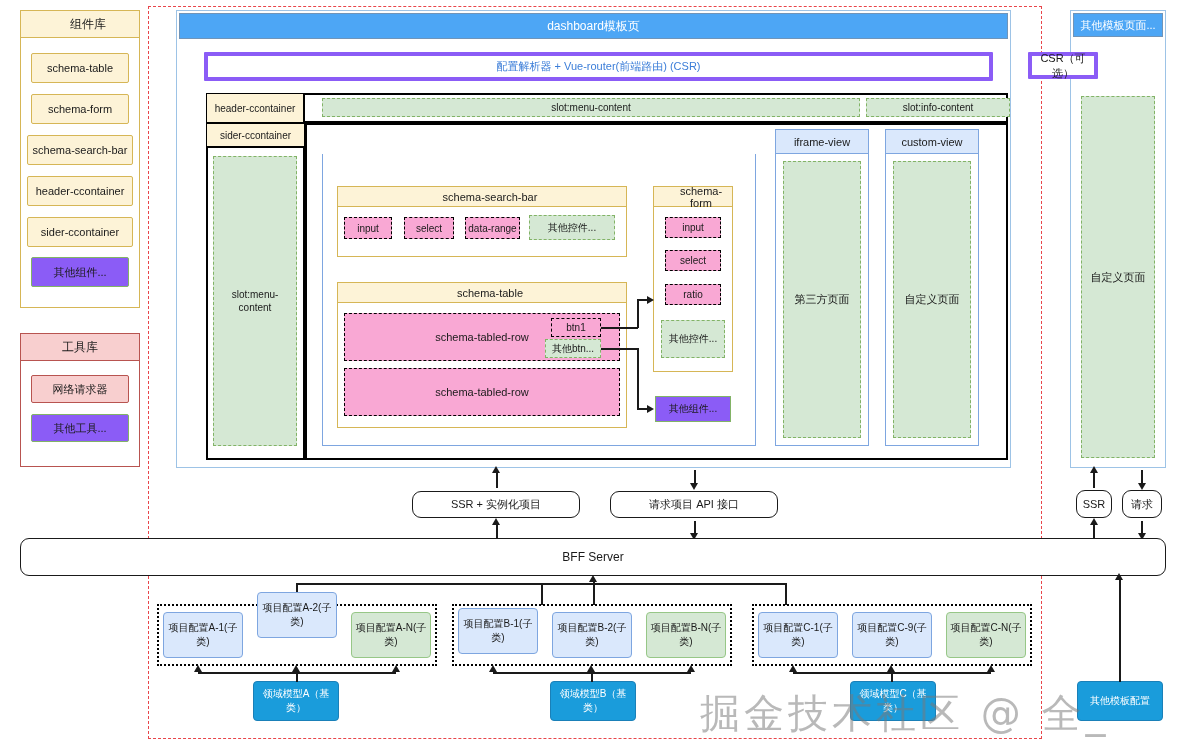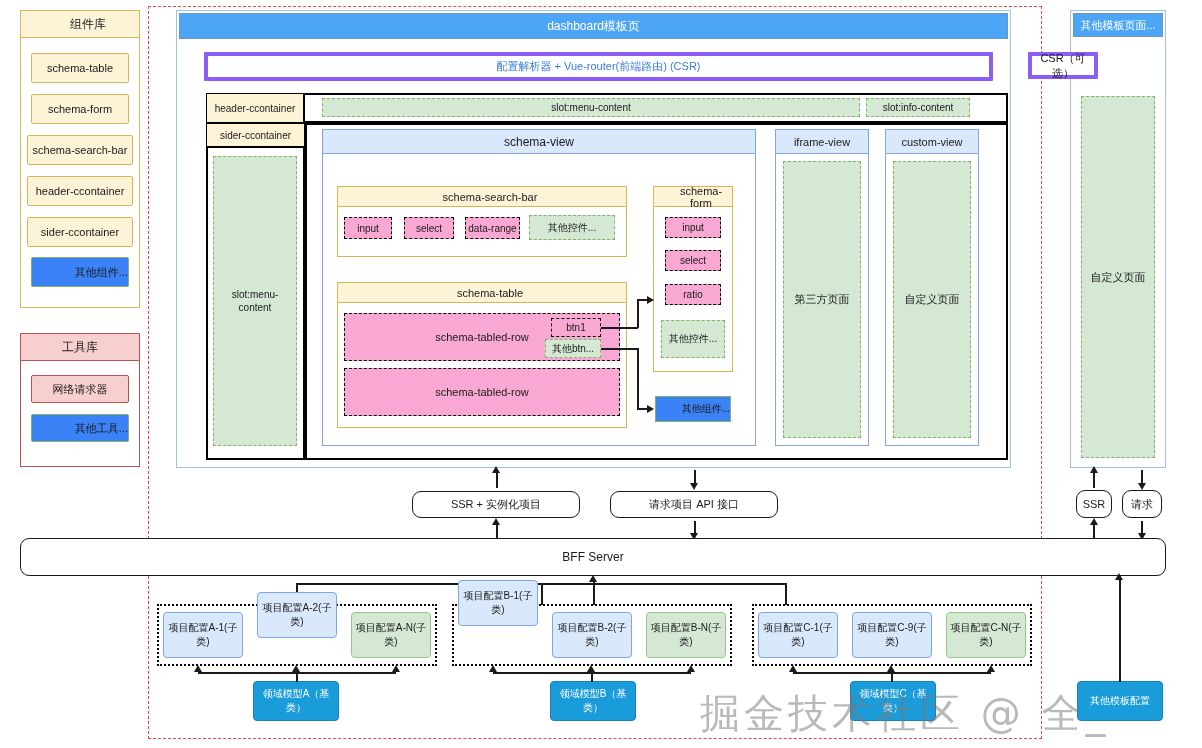--- a/index.html
+++ b/index.html
@@ -122,7 +122,7 @@
   <div class="abs green-dash ctr t10" style="left:322px;top:98px;width:538px;height:19px;">
     <span>slot:menu-content</span>
   </div>
-  <div class="abs green-dash ctr t10" style="left:866px;top:98px;width:104px;height:19px;">
+  <div class="abs green-dash ctr t10" style="left:866px;top:98px;width:144px;height:19px;">
     <span>slot:info-content</span>
   </div>
 

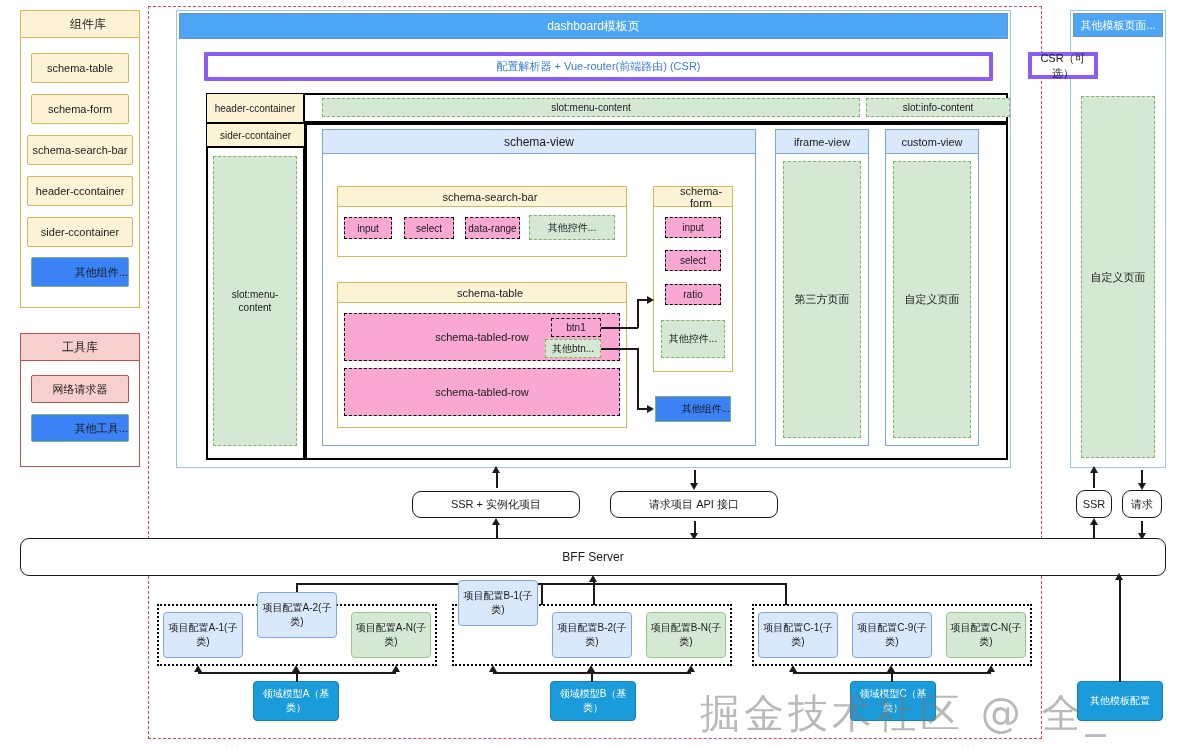--- a/index.html
+++ b/index.html
@@ -136,9 +136,6 @@
 
   <div class="abs black-box" style="left:305px;top:123px;width:703px;height:337px;"></div>
 
-  <div class="abs blue-hdr ctr t12" style="left:322px;top:129px;width:434px;height:25px;">
-    <span>schema-view</span>
-  </div>
   <div class="abs blue-body" style="left:322px;top:154px;width:434px;height:292px;"></div>
 
   <div class="abs yellow-hdr ctr t11" style="left:337px;top:186px;width:290px;height:21px;">

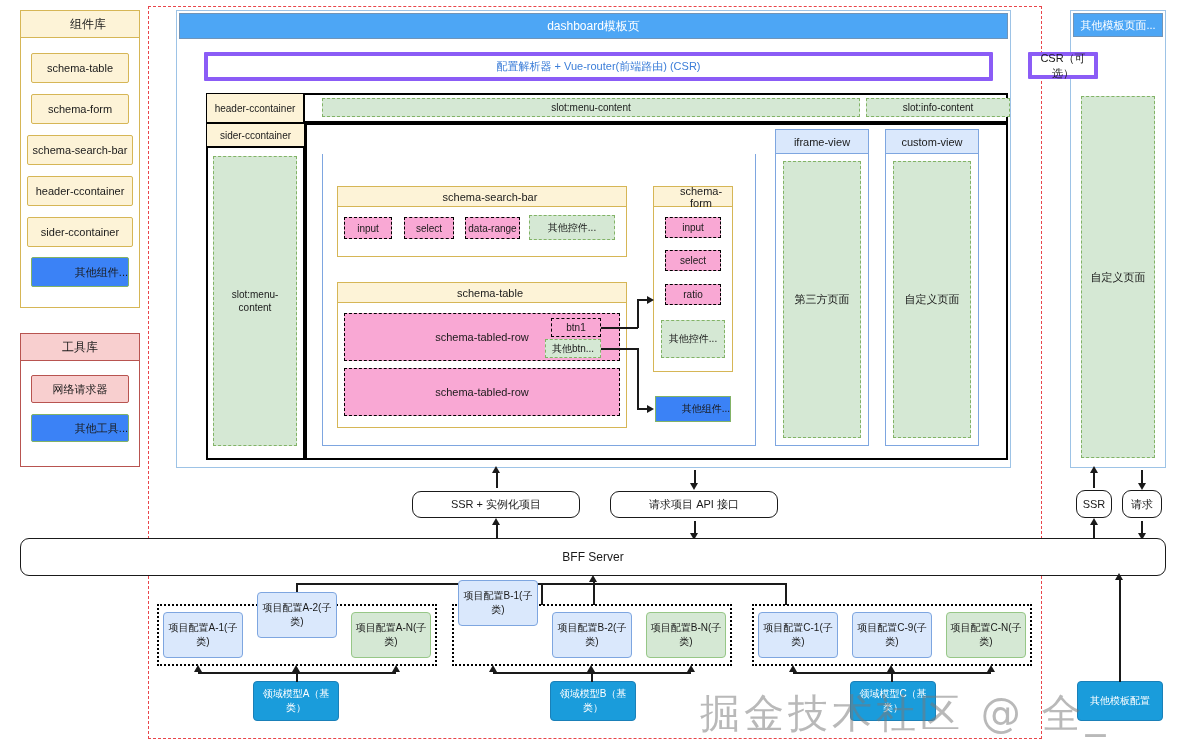--- a/index.html
+++ b/index.html
@@ -24,7 +24,7 @@
   .red-hdr{background:#f8cfcf;border:1px solid #b85450;}
   .red-body{background:#ffffff;border:1px solid #b85450;border-top:none;}
   .red-item{background:#f8cfcf;border:1px solid #b85450;}
-  .green{background:#3b82f6;border:1px solid #82b366;justify-content:flex-end;}
+  .green{background:#8b5cf6;border:1px solid #82b366;}
   .green-dash{background:#d5e8d4;border:1px dashed #82b366;}
   .blue-hdr{background:#dae8fc;border:1px solid #7ea6e0;}
   .blue-body{background:#ffffff;border:1px solid #7ea6e0;border-top:none;}

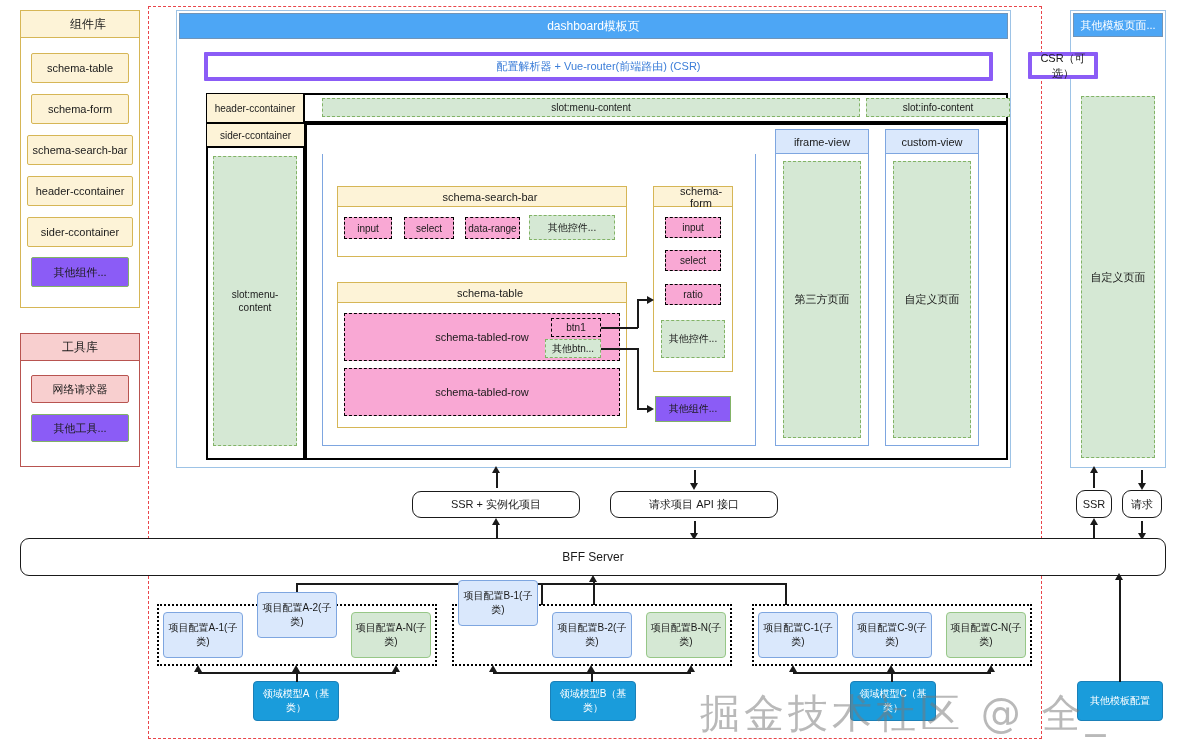--- a/index.html
+++ b/index.html
@@ -301,7 +301,7 @@
   <div class="vline" style="left:296px;top:672px;height:10px;"></div>
 
   <div class="abs dot-black" style="left:452px;top:604px;width:280px;height:62px;"></div>
-  <div class="abs blue-light ctr t10" style="left:458px;top:580px;width:80px;height:46px;justify-content:center;">
+  <div class="abs blue-light ctr t10" style="left:458px;top:608px;width:80px;height:46px;justify-content:center;">
     <span>项目配置B-1(子类)</span>
   </div>
   <div class="abs blue-light ctr t10" style="left:552px;top:612px;width:80px;height:46px;">

